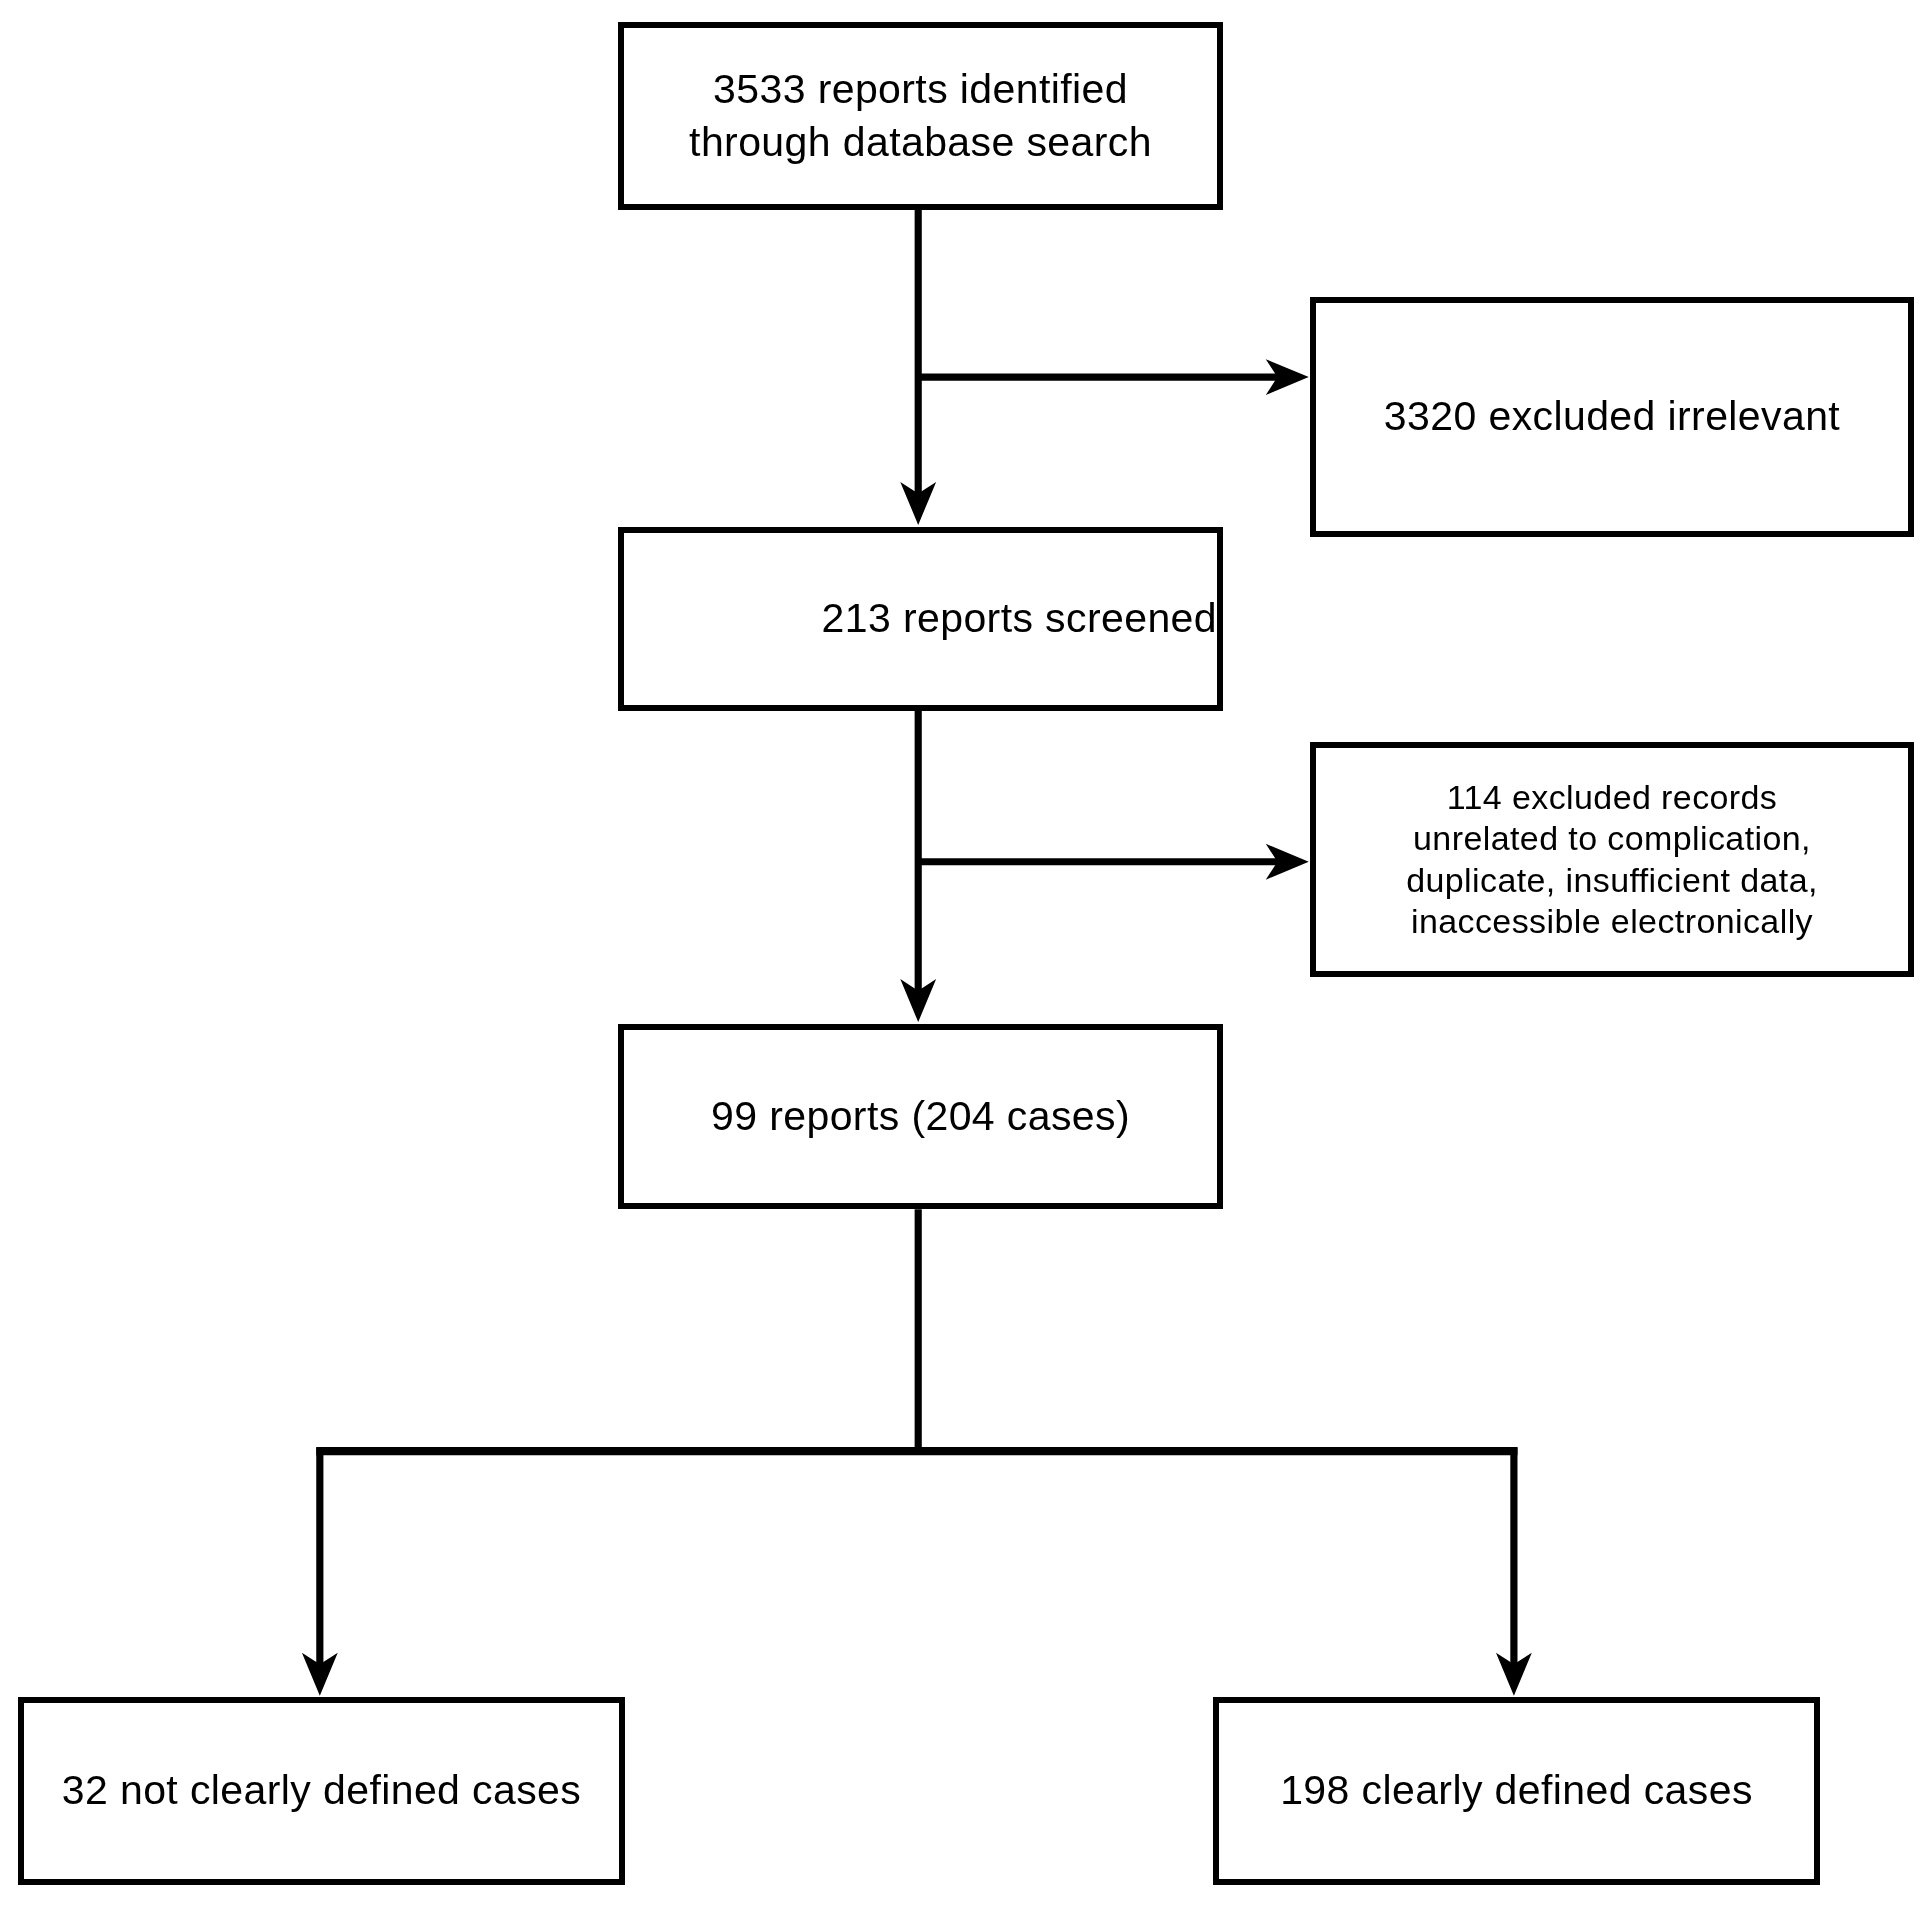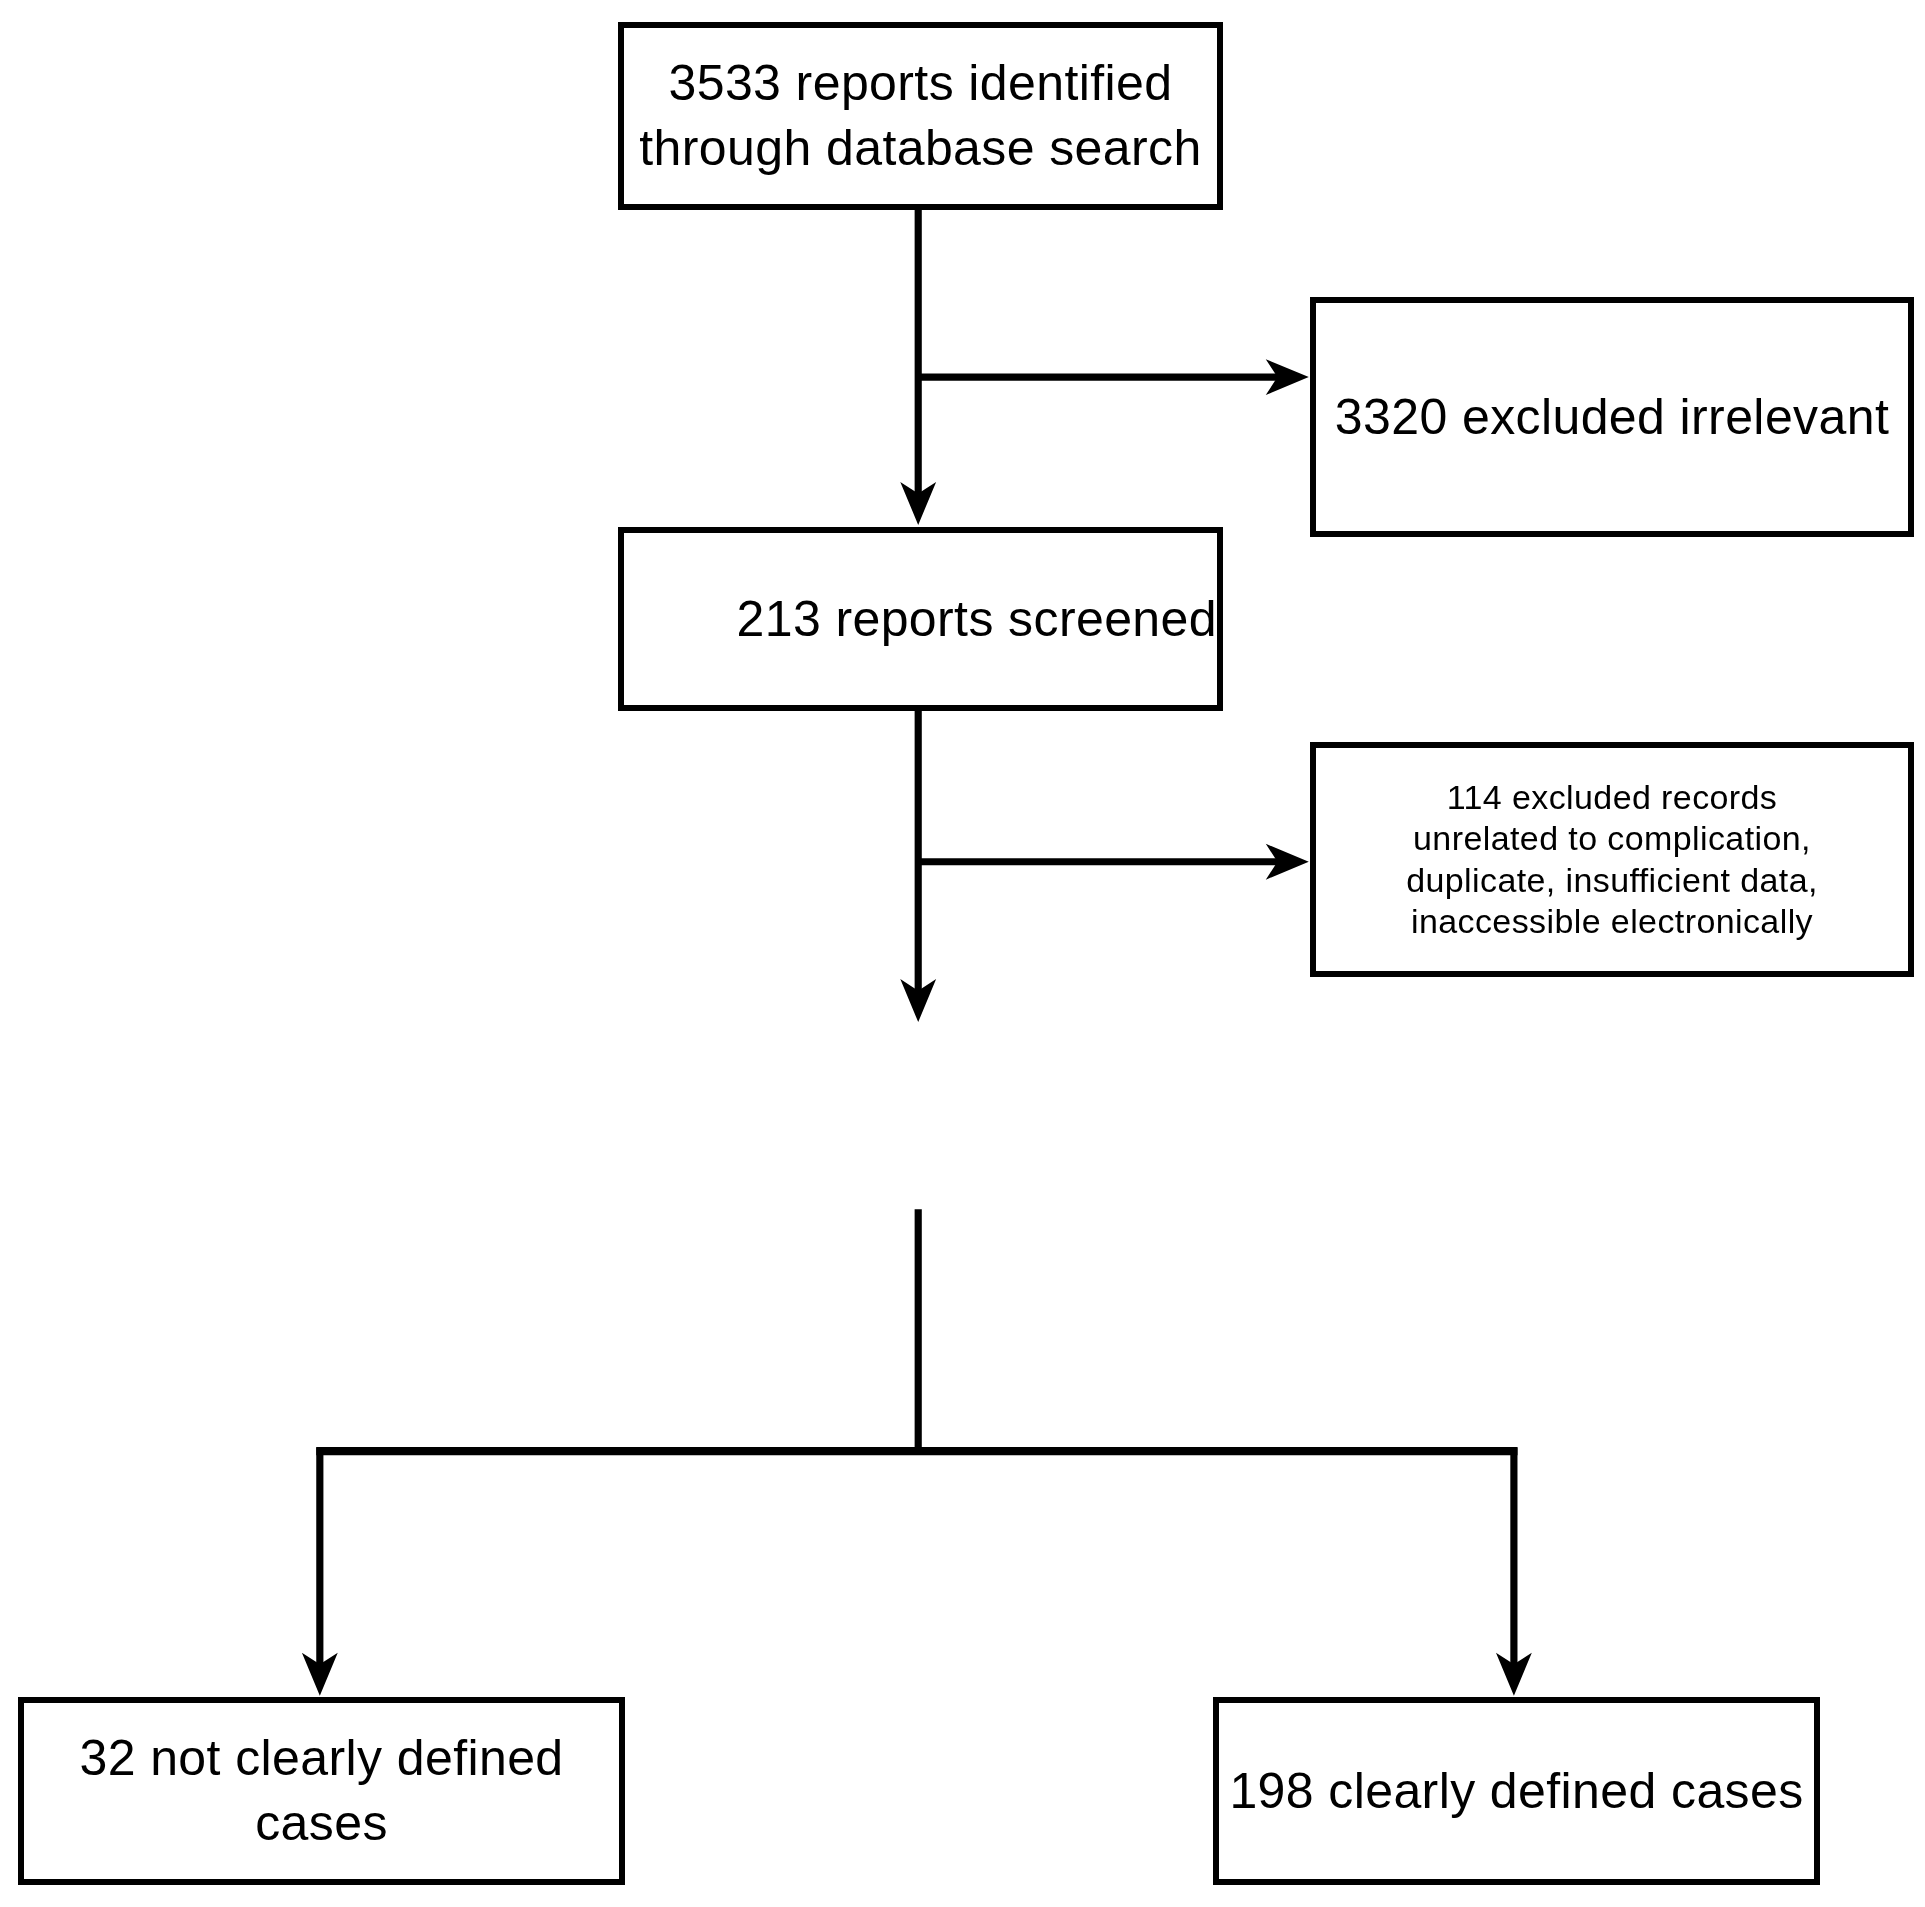--- a/index.html
+++ b/index.html
@@ -35,7 +35,7 @@
     text-align: center;
   }
   .node-text {
-    font-size: 50px;
+    font-size: 41px;
     line-height: 1.3;
     color: #000000;
     letter-spacing: 0.4px;

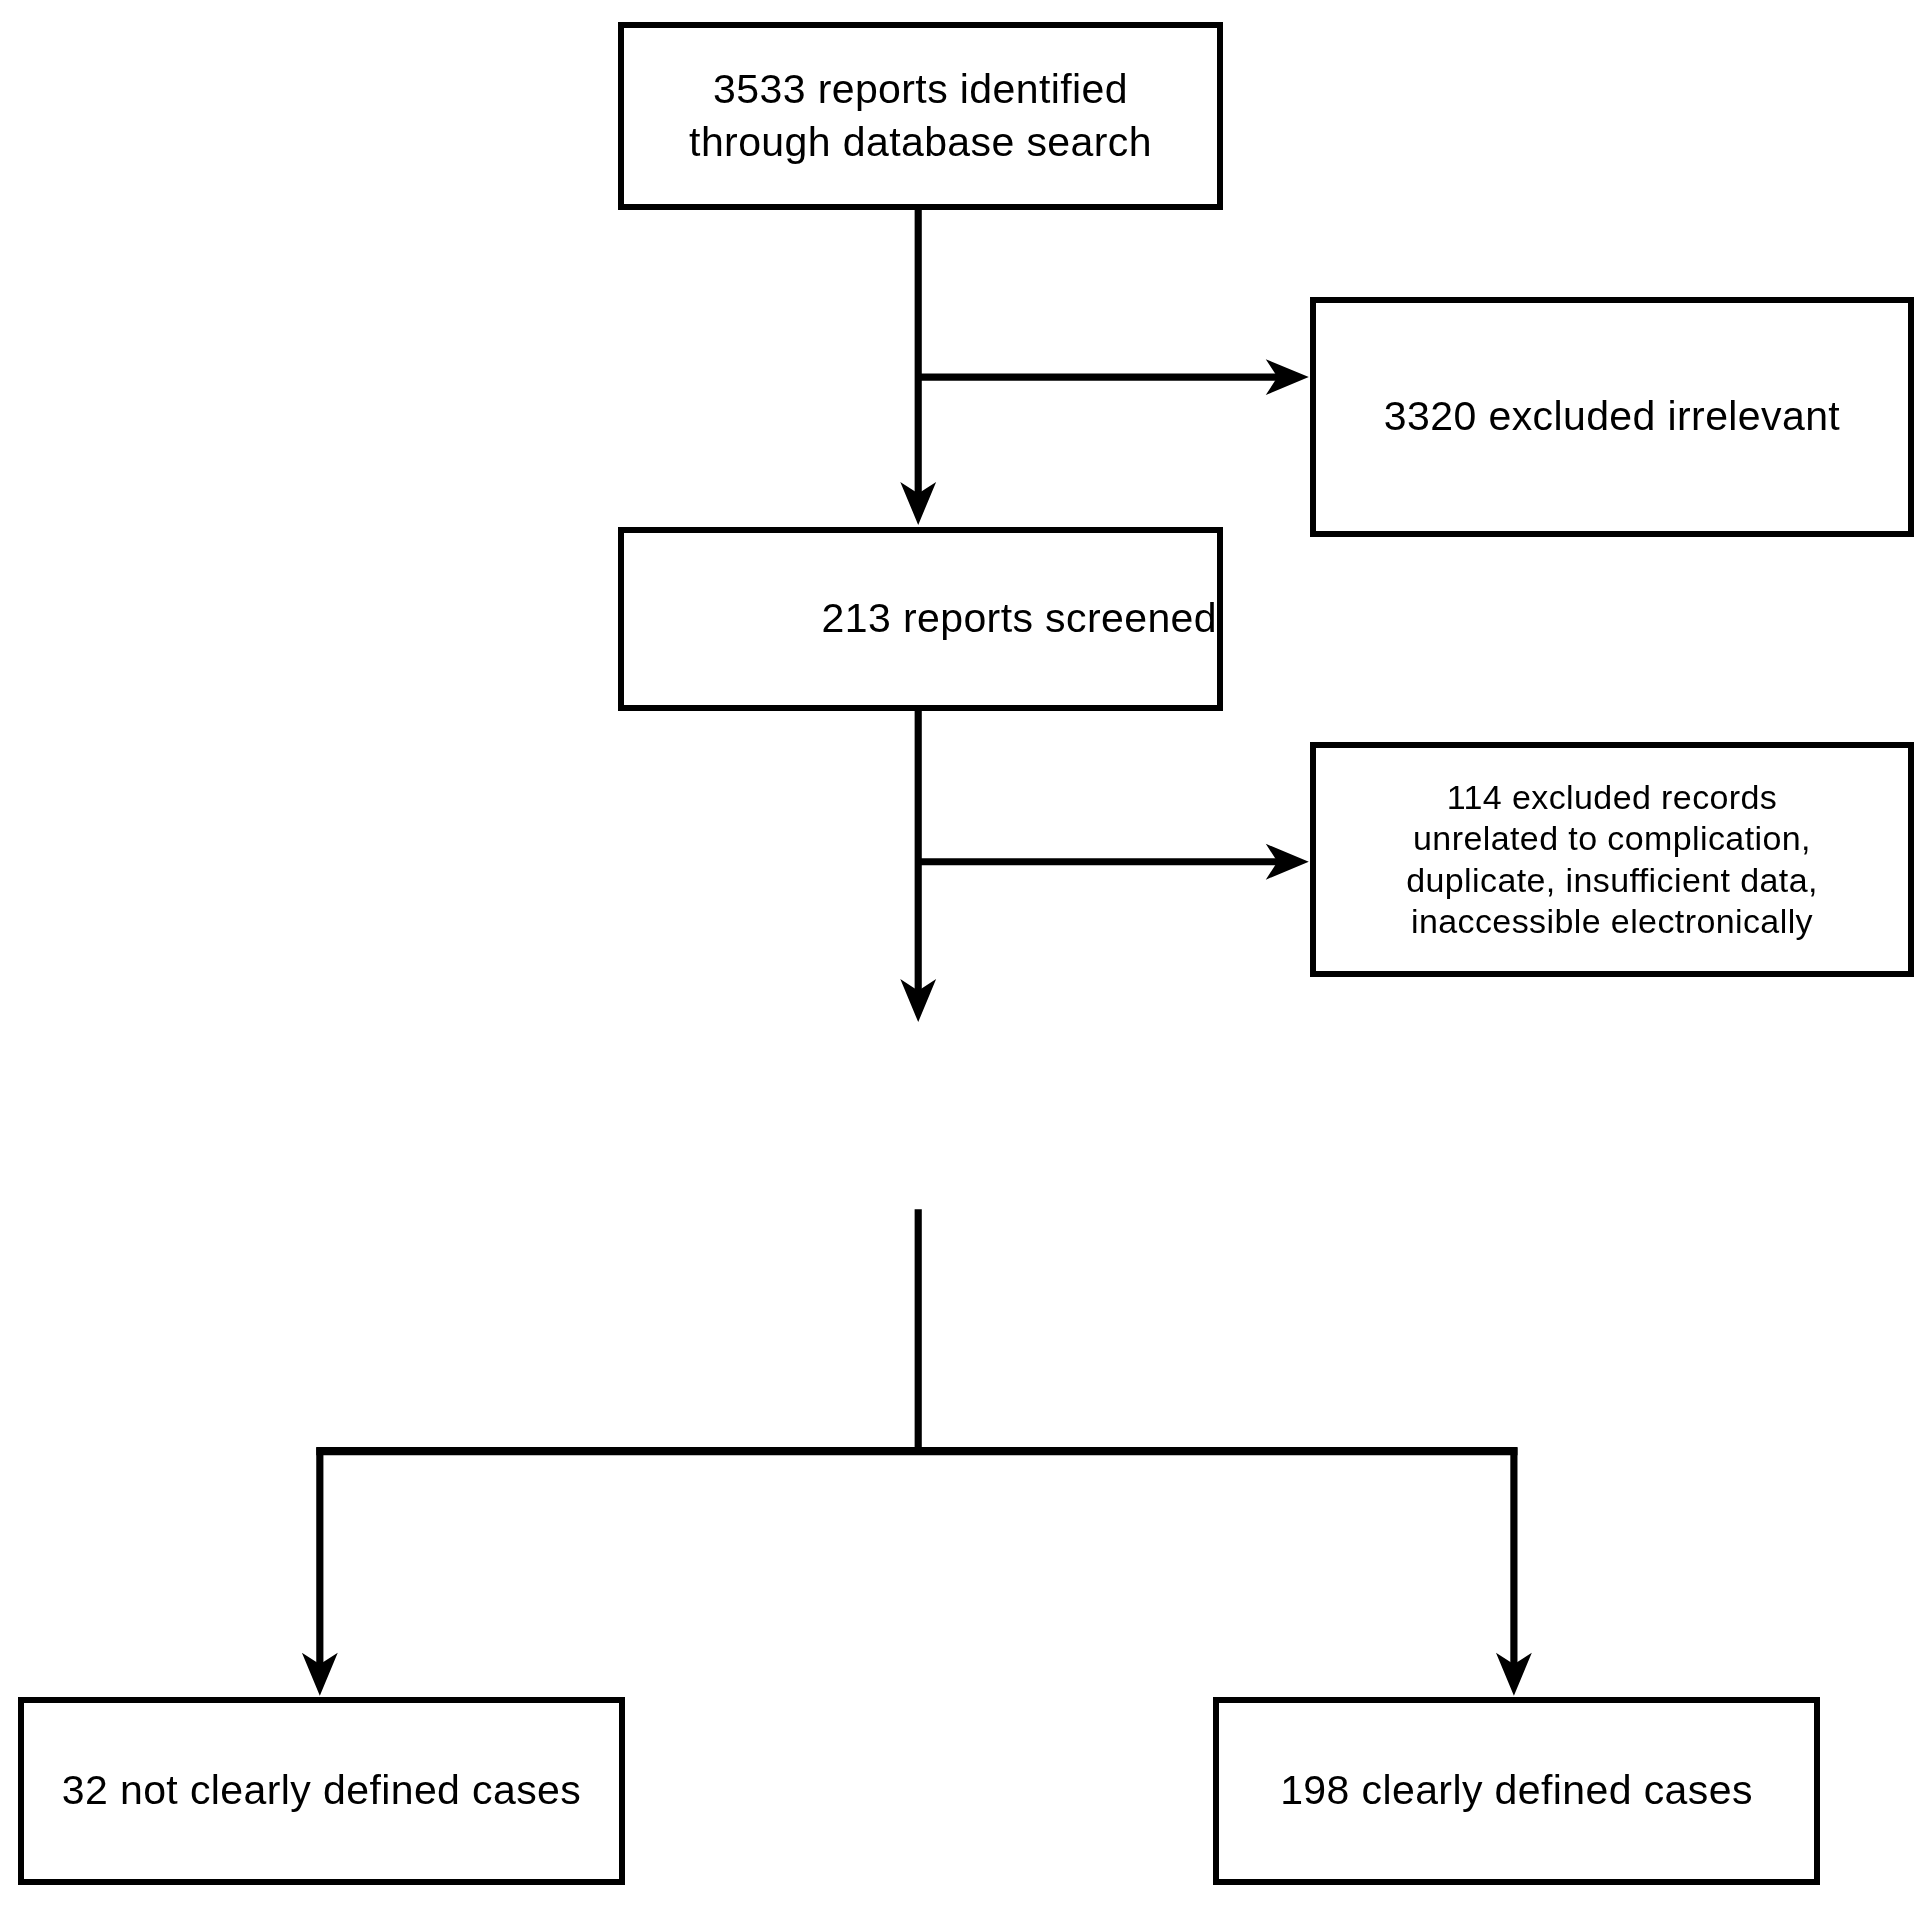--- a/index.html
+++ b/index.html
@@ -111,6 +111,11 @@
     </div>
   </div>
 
+  <div class="node" id="node-reports-cases">
+    <div class="node-text">
+      <span>99 reports (204 cases)</span>
+    </div>
+  </div>
 
   <div class="node" id="node-not-clearly-defined">
     <div class="node-text">

